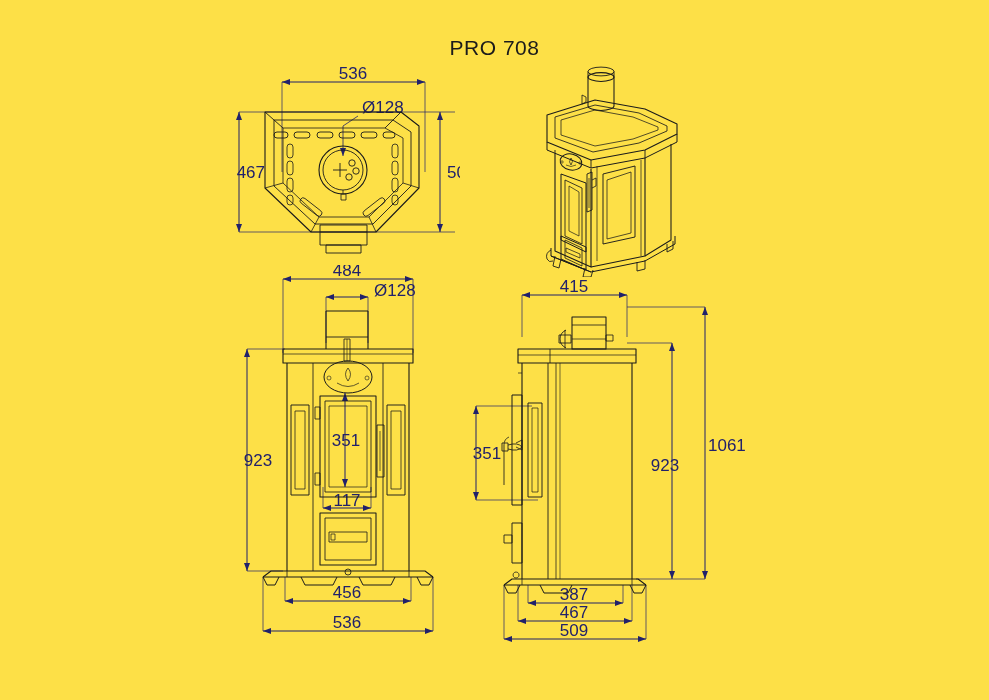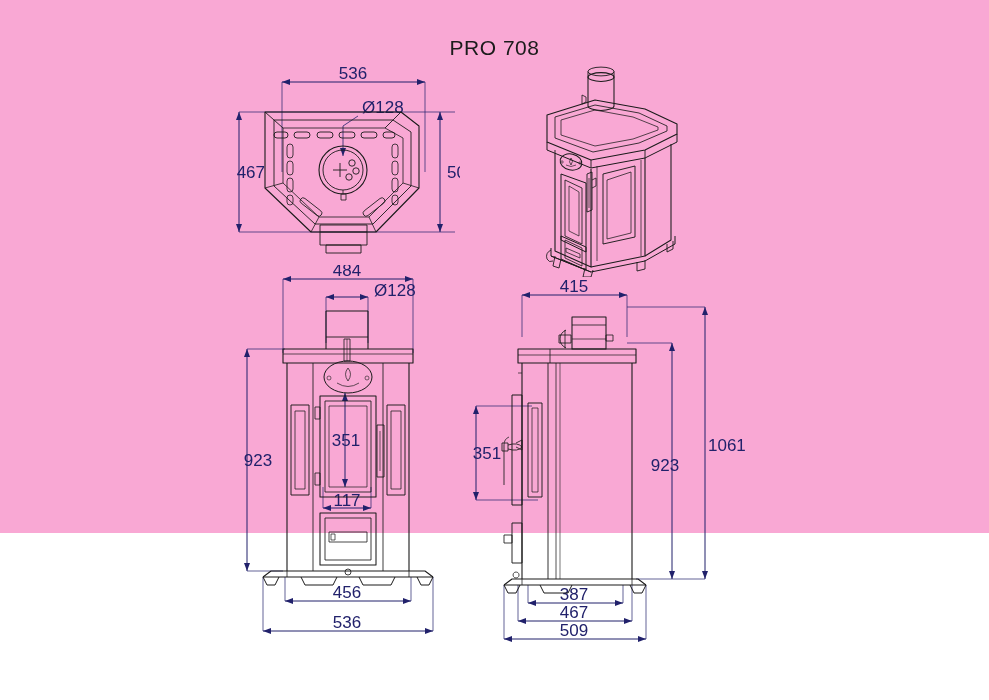--- a/index.html
+++ b/index.html
@@ -18,8 +18,8 @@
     position: absolute;
     left: 0; top: 0;
     width: 989px;
-    height: 533px;
-    background: #f9a8d4;
+    height: 700px;
+    background: #fde047;
   }
   .title {
     position: absolute;

